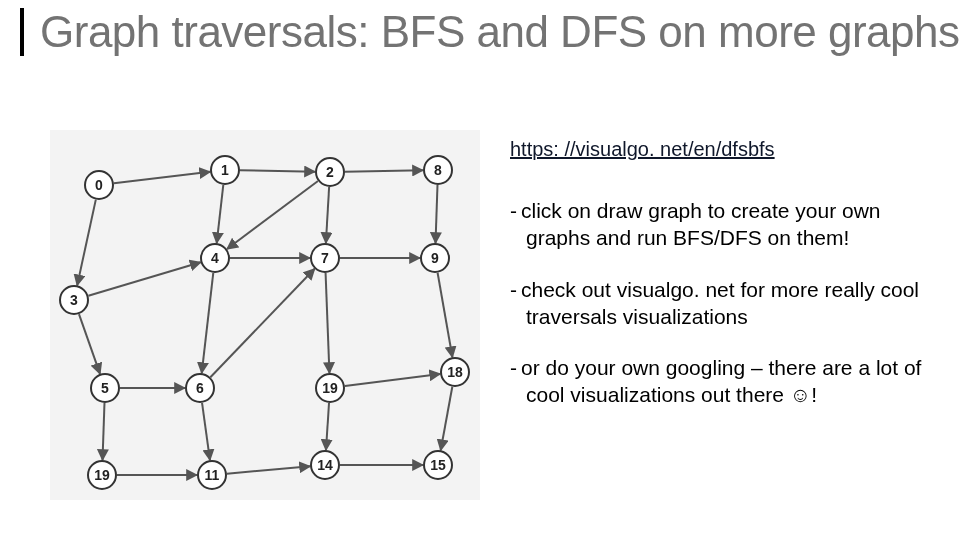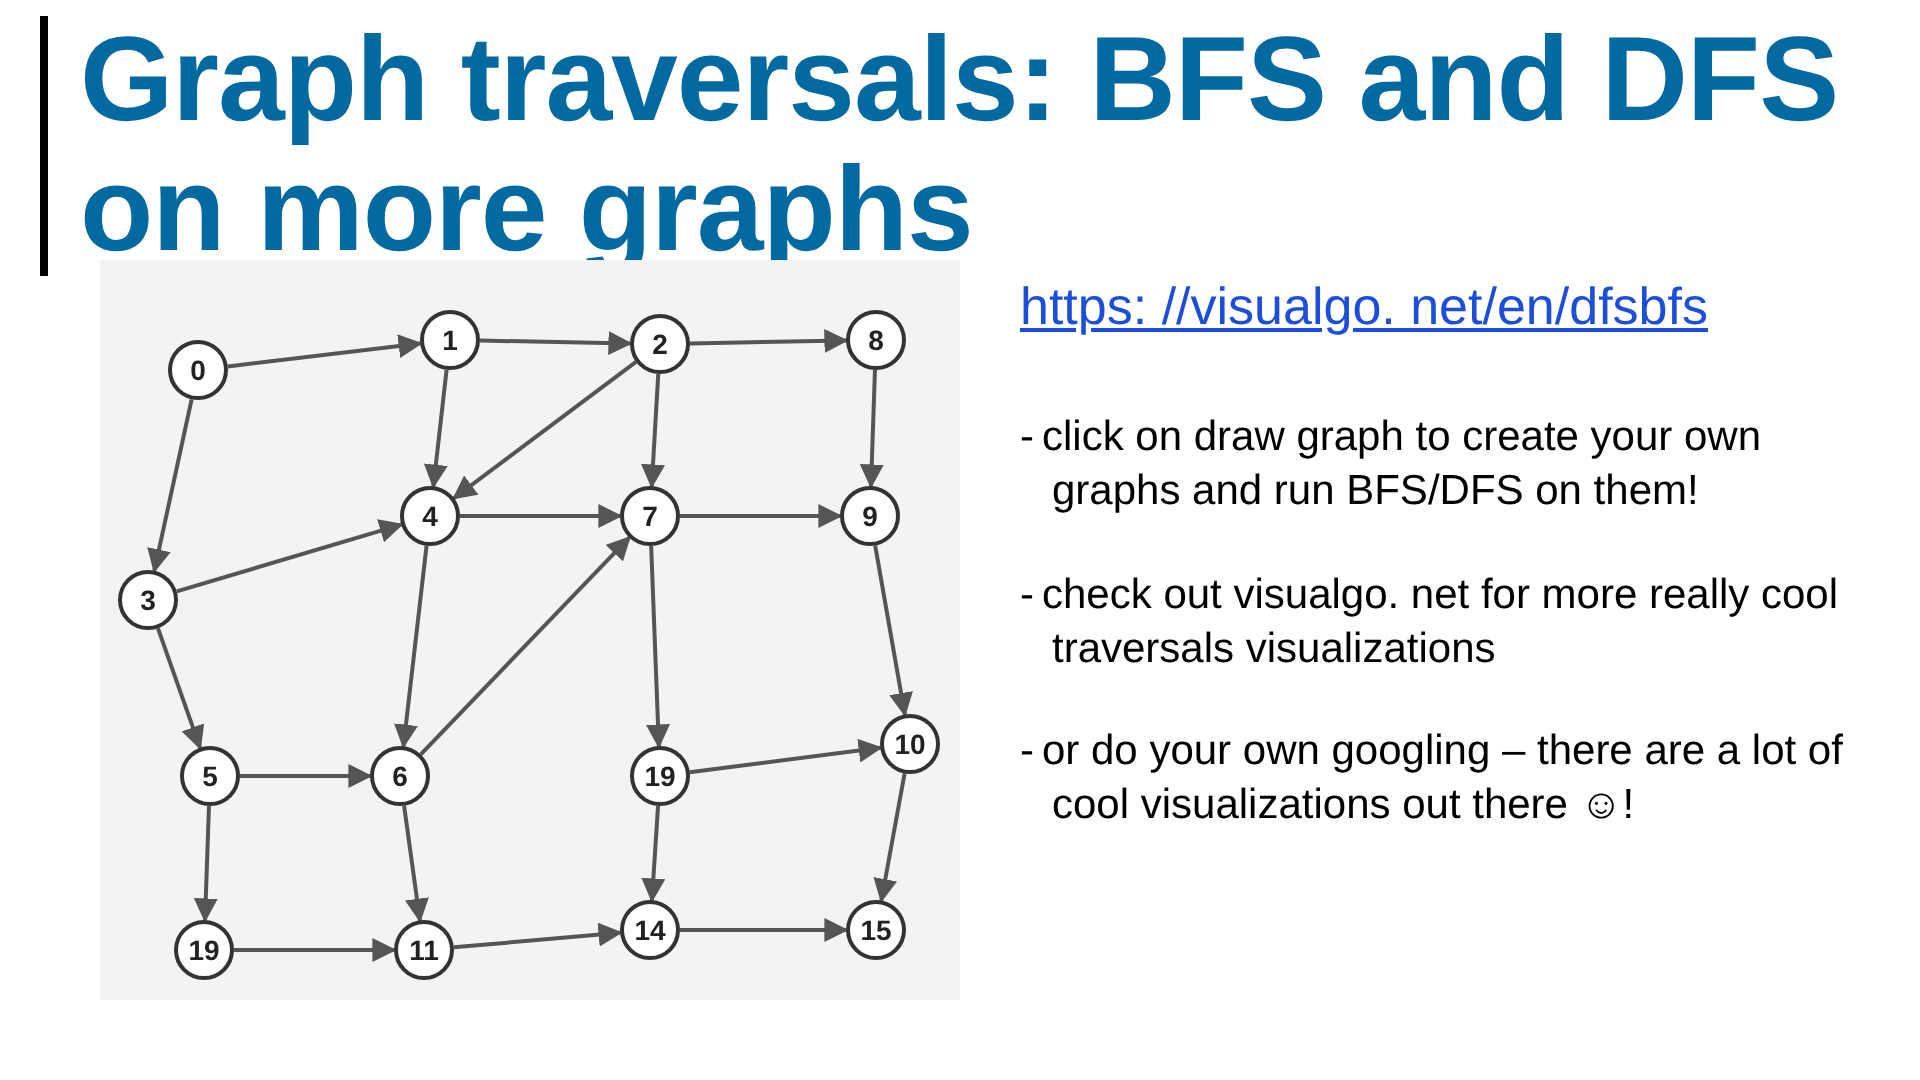--- a/index.html
+++ b/index.html
@@ -18,10 +18,10 @@
     padding-left: 16px;
   }
   .title {
-    font-size: 60px;
-    font-weight: 700;
+    font-size: 44px;
+    font-weight: 400;
     line-height: 1.08;
-    color: #0369a1;
+    color: #737373;
     letter-spacing: -0.5px;
   }
   .graph-panel {

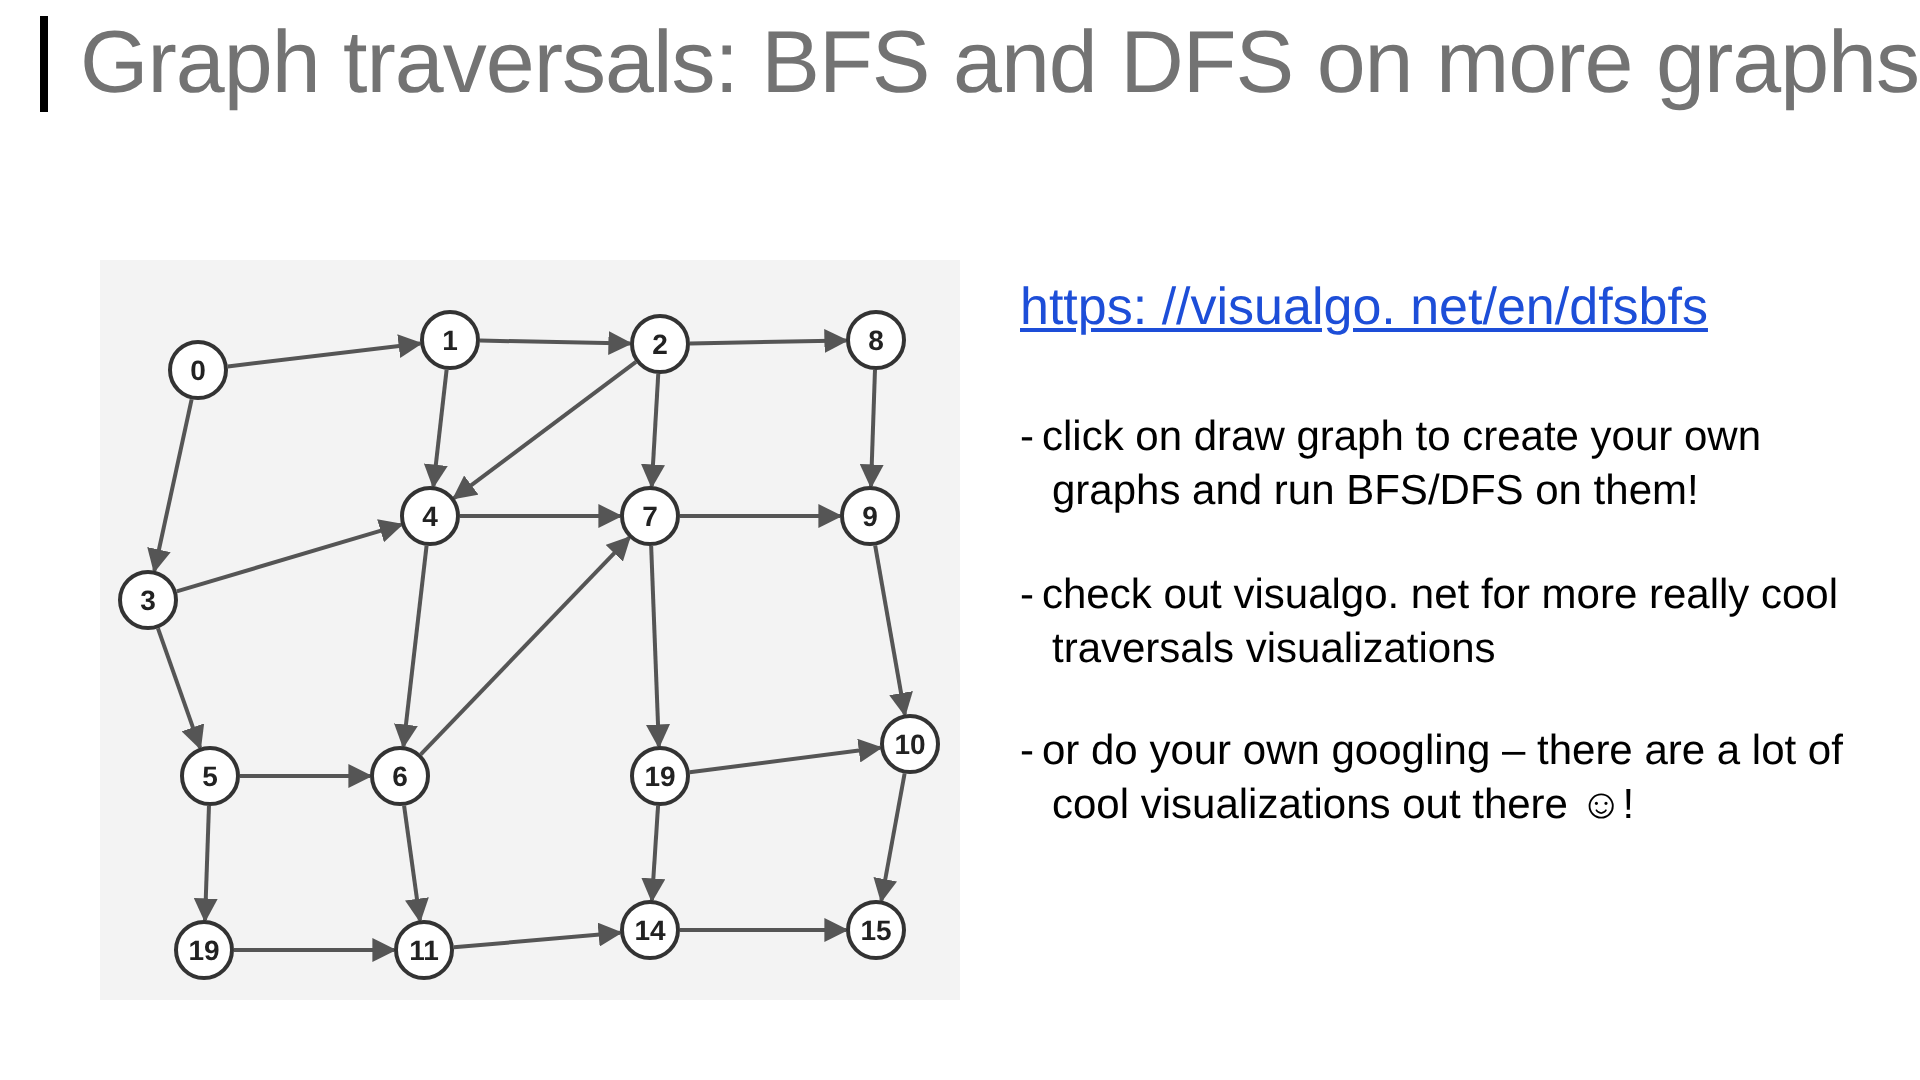--- a/index.html
+++ b/index.html
@@ -61,9 +61,9 @@
     color: #000;
   }
   .link {
-    font-size: 26px;
+    font-size: 20px;
     text-decoration: underline;
-    color: #1d4ed8;
+    color: #0f172a;
     display: inline-block;
     margin-bottom: 36px;
     font-weight: 400;

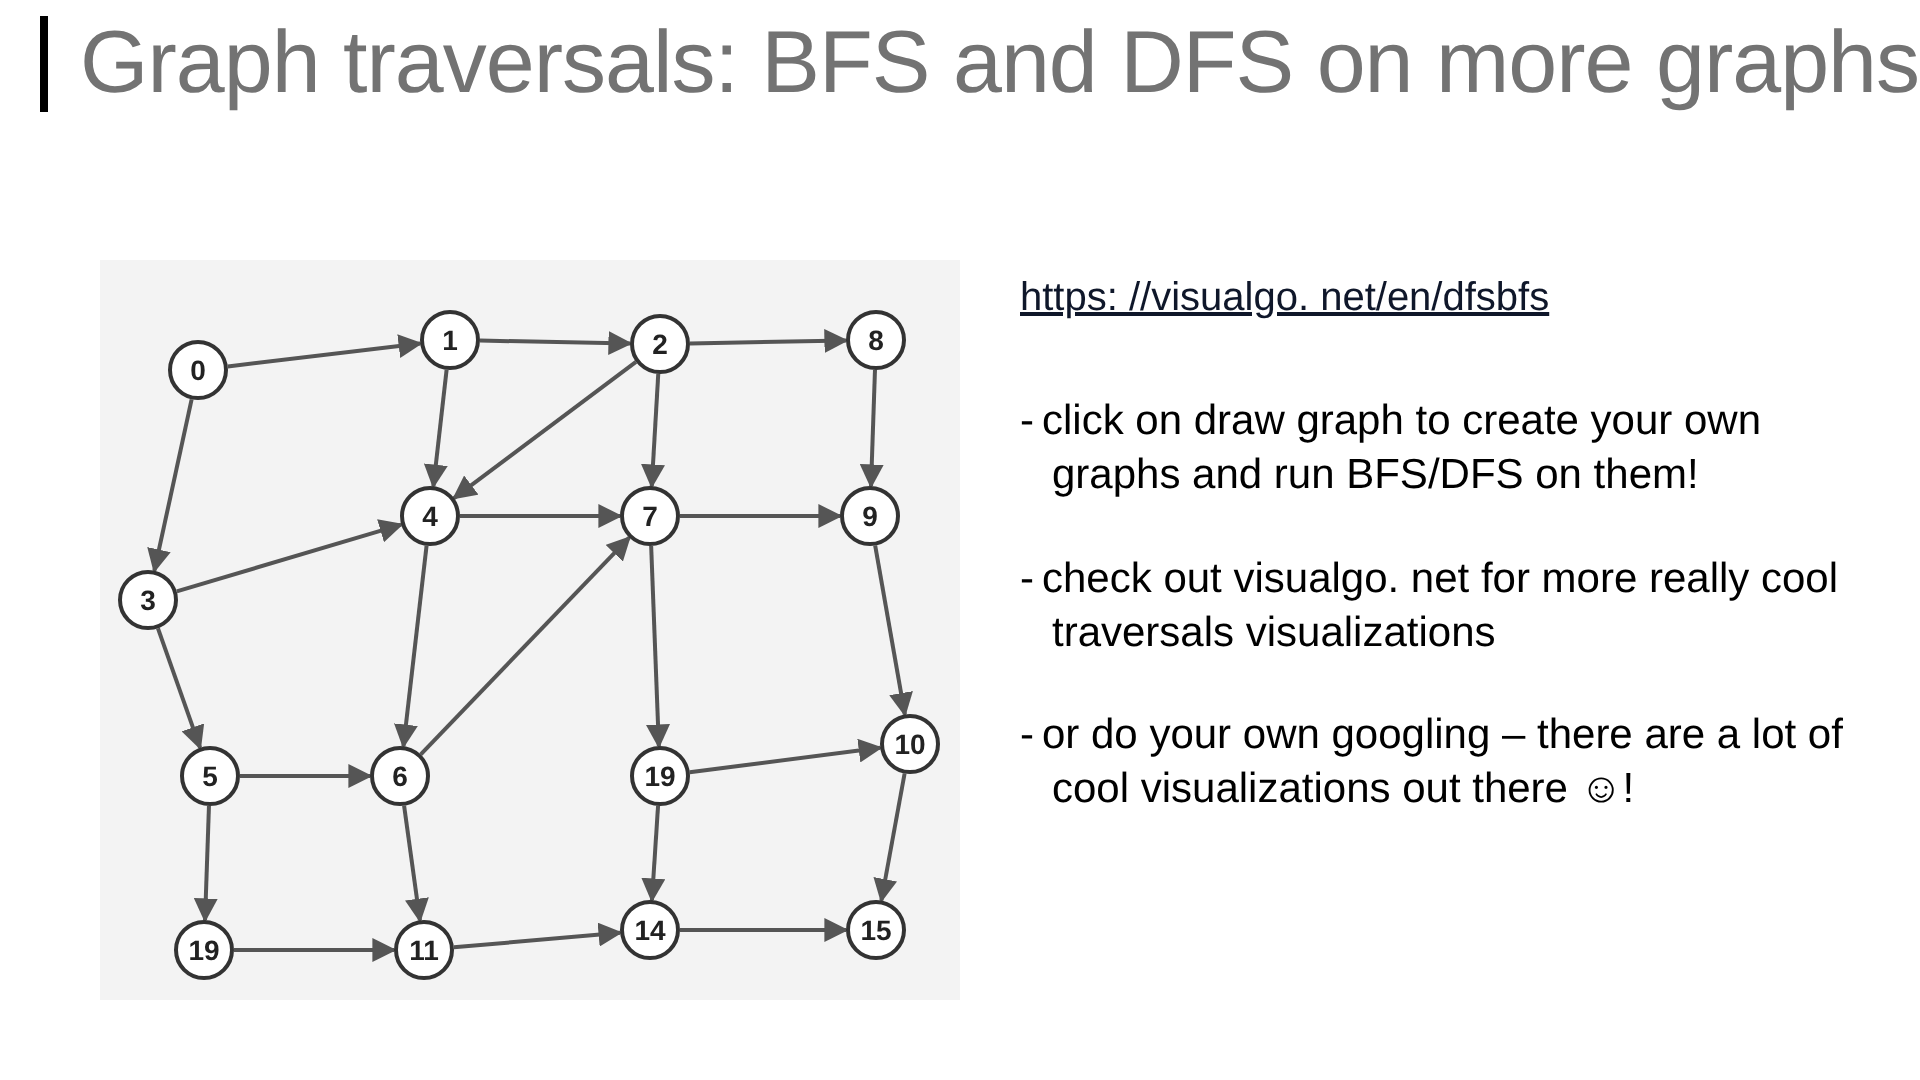--- a/index.html
+++ b/index.html
@@ -133,7 +133,7 @@
     <div class="node" style="left: 55px; top: 258px;">5</div>
     <div class="node" style="left: 150px; top: 258px;">6</div>
     <div class="node" style="left: 280px; top: 258px;">19</div>
-    <div class="node" style="left: 405px; top: 242px;">10</div>
+    <div class="node" style="left: 405px; top: 242px;">18</div>
     <div class="node" style="left: 52px; top: 345px;">19</div>
     <div class="node" style="left: 162px; top: 345px;">11</div>
     <div class="node" style="left: 275px; top: 335px;">14</div>

